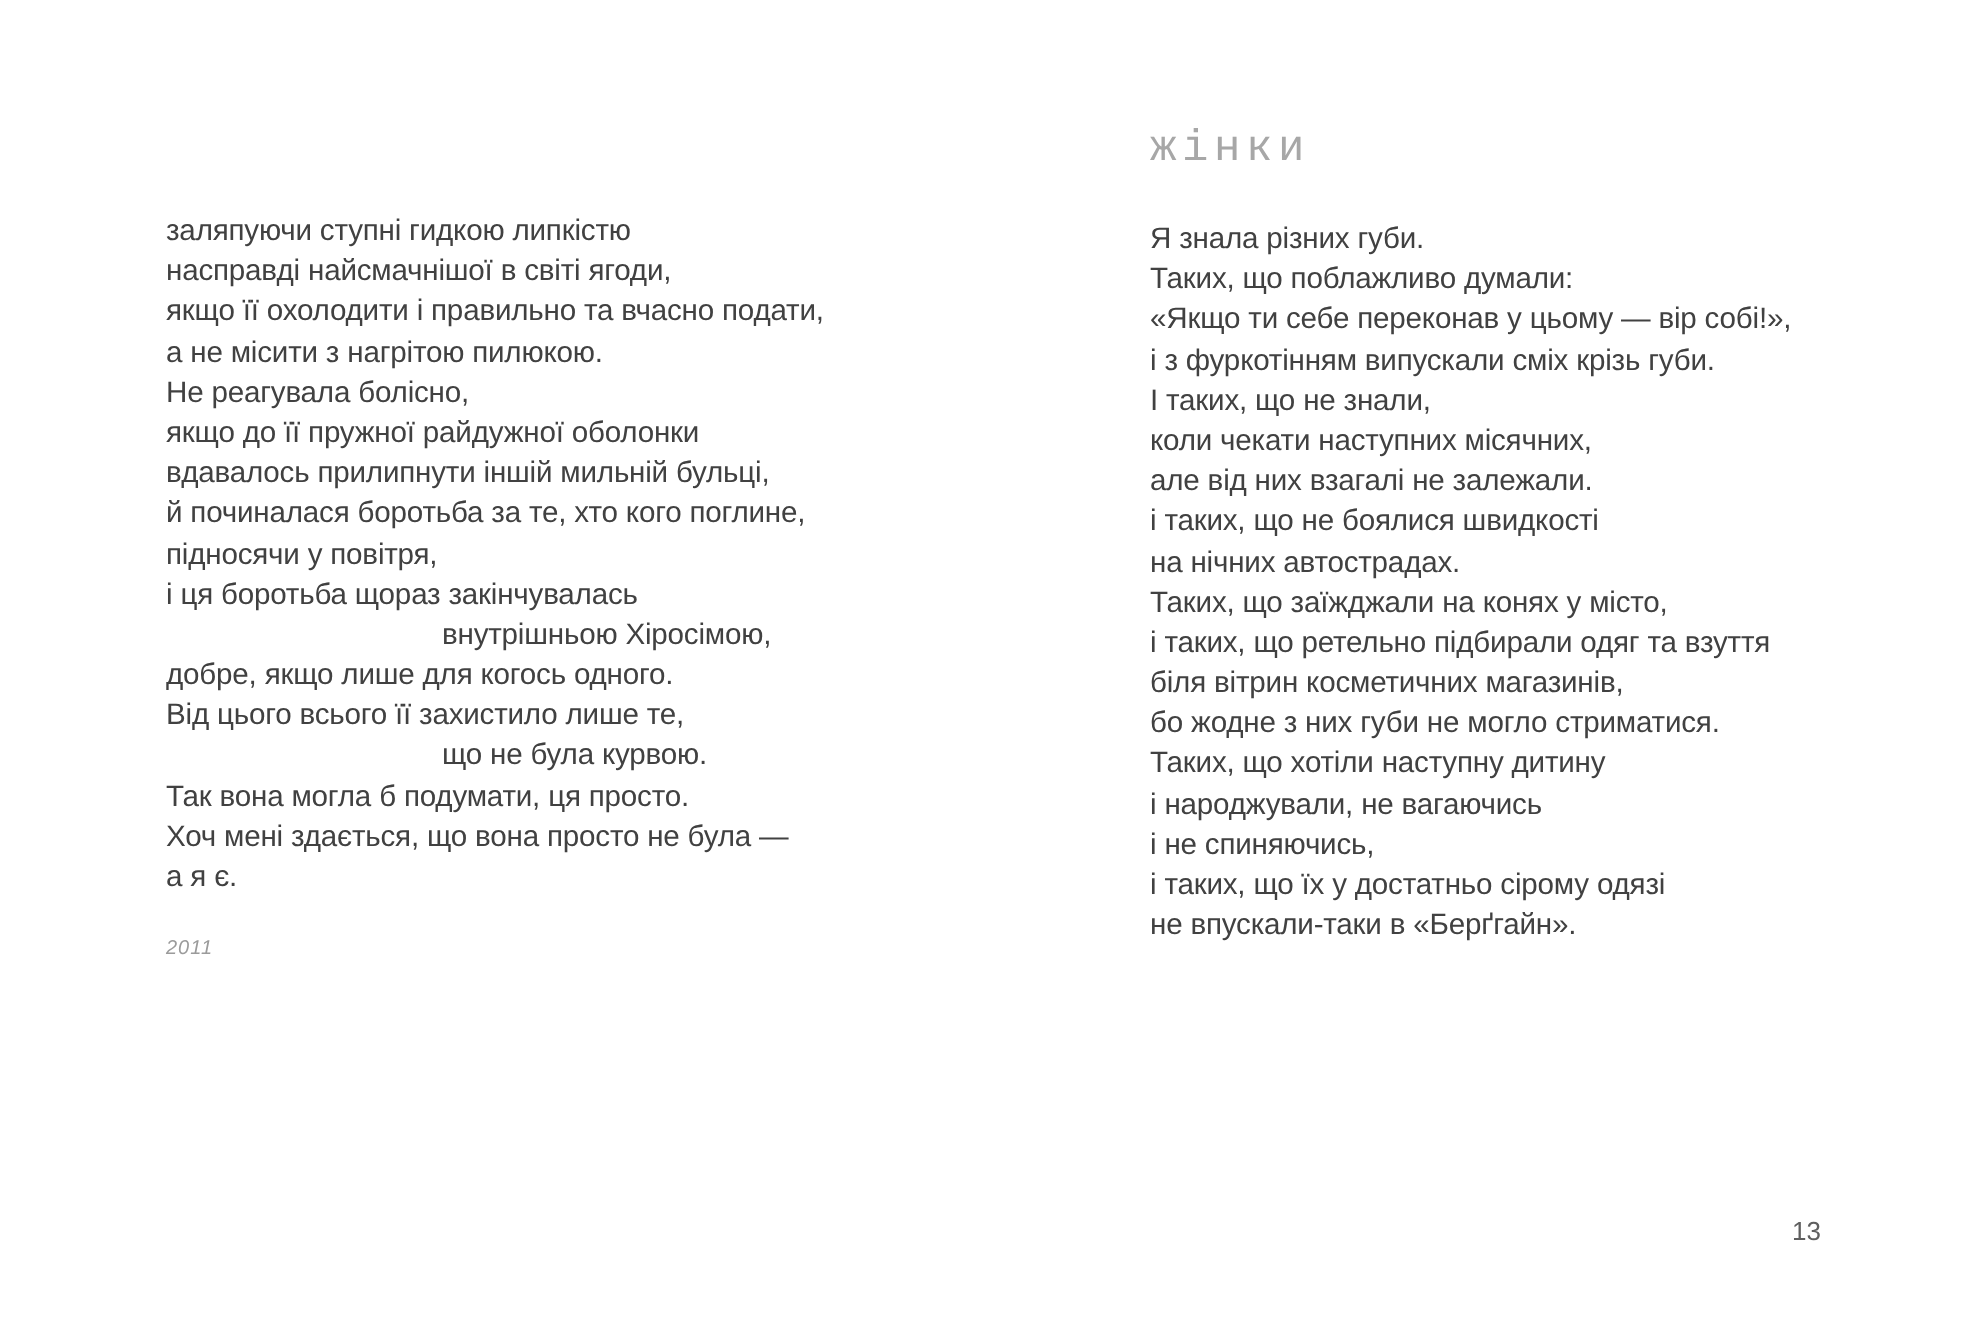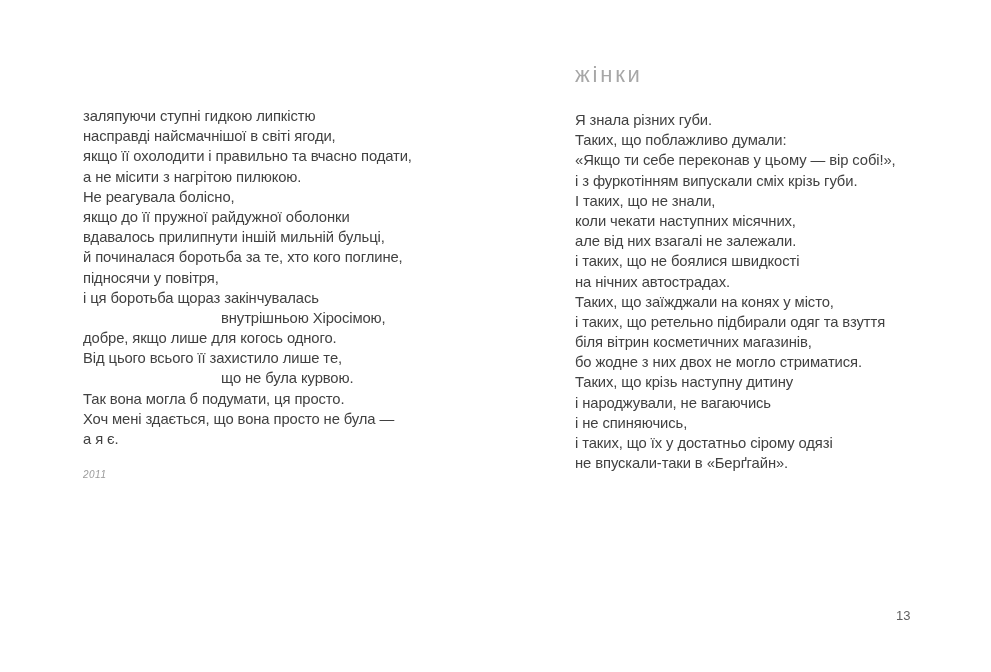--- a/index.html
+++ b/index.html
@@ -36,6 +36,7 @@
     font-weight: 400;
     letter-spacing: 2.8px;
     color: var(--title-color, #a7a7a7);
+    font-family: Liberation Mono, monospace;
   }
   .poem-lines {
     font-size: 14.8px;

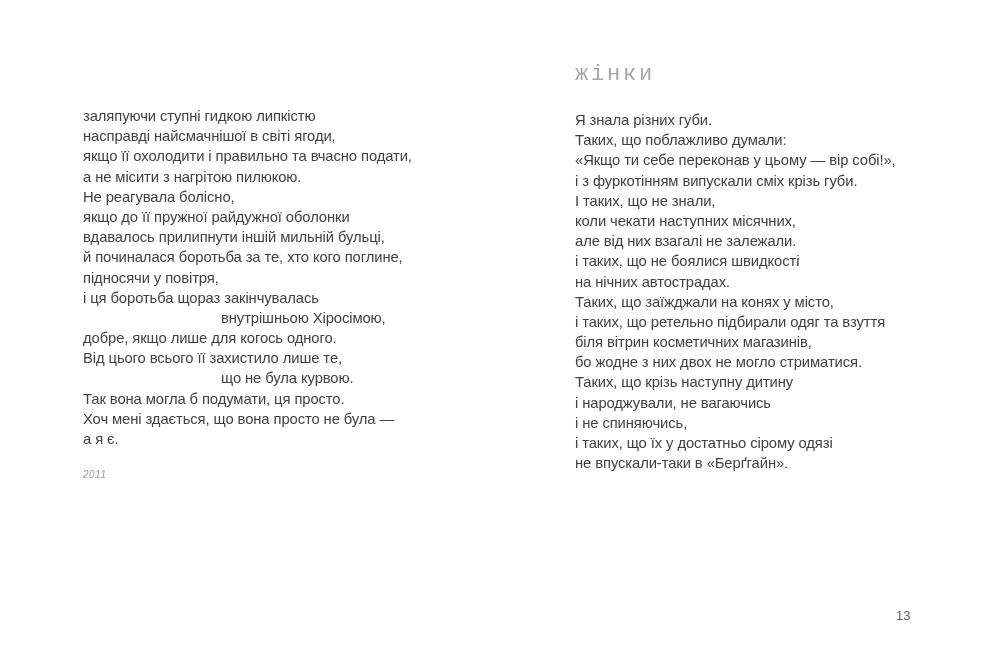--- a/index.html
+++ b/index.html
@@ -113,7 +113,7 @@
         <div class="line">Таких, що заїжджали на конях у місто,</div>
         <div class="line">і таких, що ретельно підбирали одяг та взуття</div>
         <div class="line">біля вітрин косметичних магазинів,</div>
-        <div class="line">бо жодне з них двох не могло стриматися.</div>
+        <div class="line">бо жодне з них губи не могло стриматися.</div>
         <div class="line">Таких, що крізь наступну дитину</div>
         <div class="line">і народжували, не вагаючись</div>
         <div class="line">і не спиняючись,</div>

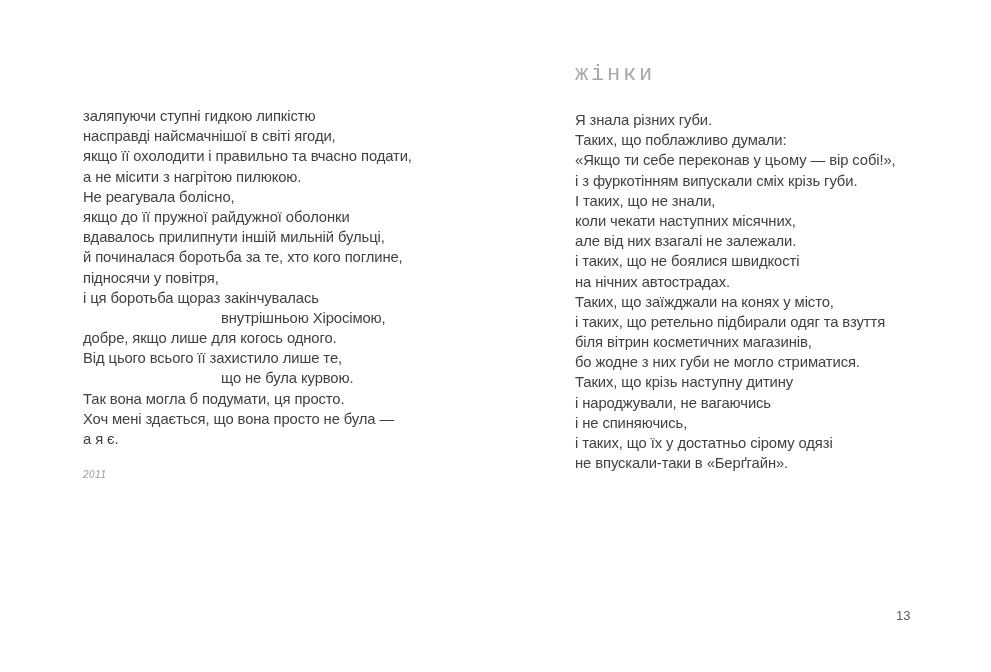--- a/index.html
+++ b/index.html
@@ -114,7 +114,7 @@
         <div class="line">і таких, що ретельно підбирали одяг та взуття</div>
         <div class="line">біля вітрин косметичних магазинів,</div>
         <div class="line">бо жодне з них губи не могло стриматися.</div>
-        <div class="line">Таких, що крізь наступну дитину</div>
+        <div class="line">Таких, що хотіли наступну дитину</div>
         <div class="line">і народжували, не вагаючись</div>
         <div class="line">і не спиняючись,</div>
         <div class="line">і таких, що їх у достатньо сірому одязі</div>

